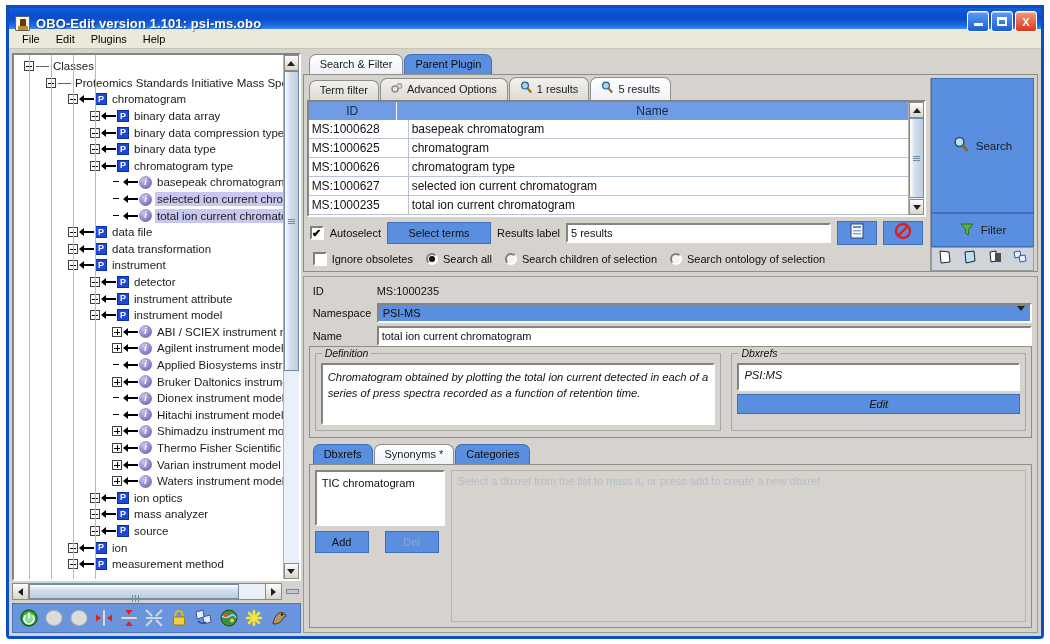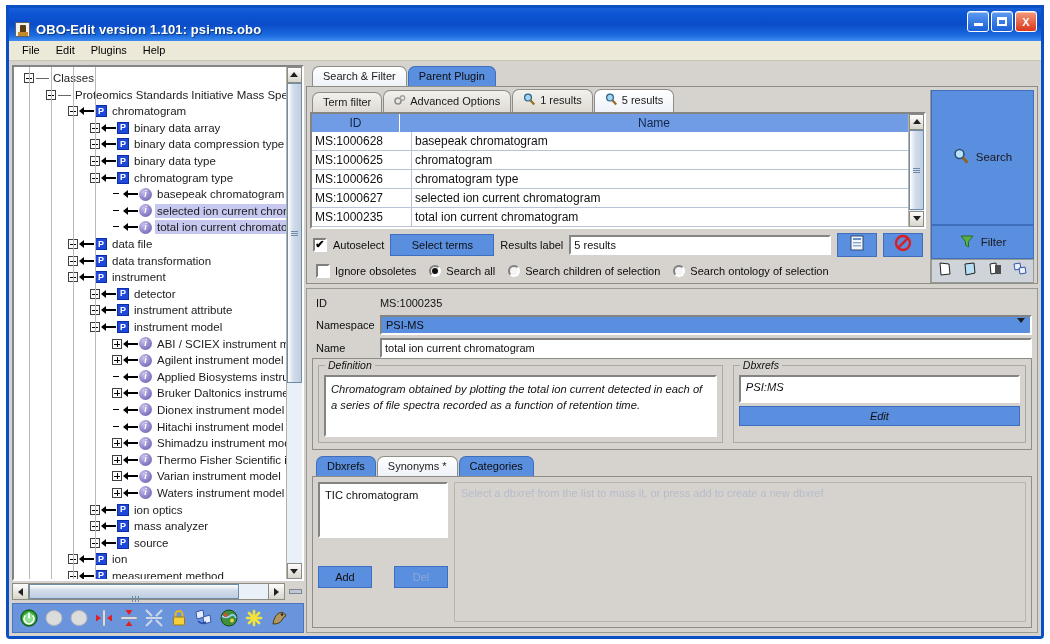--- a/index.html
+++ b/index.html
@@ -22,7 +22,7 @@
     display: flex; flex-direction: column;
   }
   #title-bar {
-    height: 36px;
+    height: 24px;
     background: linear-gradient(to bottom,#1860d8 0%,#0c55d4 18%,#0a4cc9 50%,#1a6ae0 82%,#3f8bf0 100%);
     border-top: 3px solid #0a4fc4;
     display: flex; align-items: center;

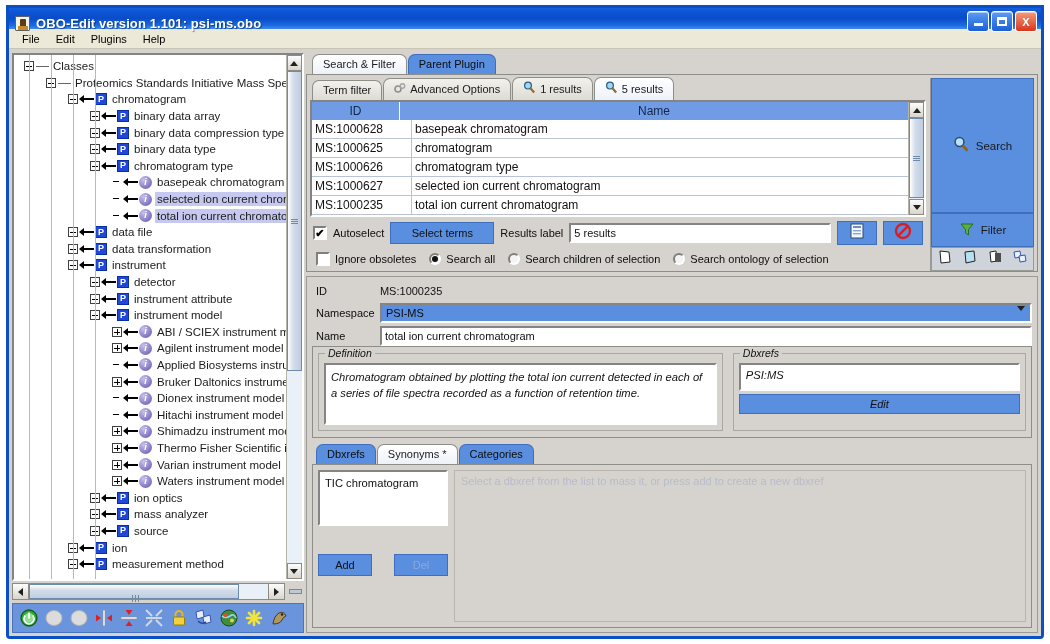--- a/index.html
+++ b/index.html
@@ -902,7 +902,7 @@
           <div style="display:flex; gap:10px;font-style:italic;">
             <div class="grpbox" style="flex:1 1 58%;">
               <span class="grptitle">Definition</span>
-              <div class="whitearea" style="height:62px;">Chromatogram obtained by plotting the total ion current detected in each of a series of file spectra recorded as a function of retention time.</div>
+              <div class="whitearea" style="height:62px;">Chromatogram obtained by plotting the total ion current detected in each of a series of press spectra recorded as a function of retention time.</div>
             </div>
             <div class="grpbox" style="flex:1 1 42%;">
               <span class="grptitle">Dbxrefs</span>

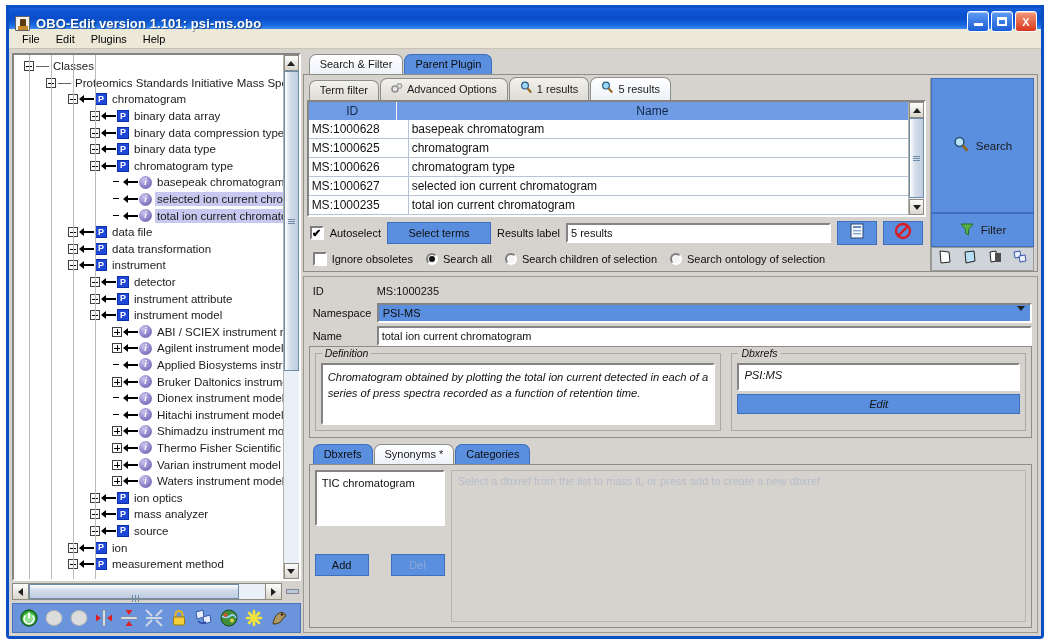--- a/index.html
+++ b/index.html
@@ -930,7 +930,7 @@
               <div class="whitearea" style="height:56px; padding-top:3px;">
                 <div>TIC chromatogram</div>
               </div>
-              <div style="display:flex; gap:0; margin-top:28px;justify-content:space-between;">
+              <div style="display:flex; gap:16px; margin-top:5px;">
                 <div class="bluebtn" style="width:54px;padding:4px 0;">Add</div>
                 <div class="bluebtn" style="width:54px;padding:4px 0;color:#8ea9d6;">Del</div>
               </div>

